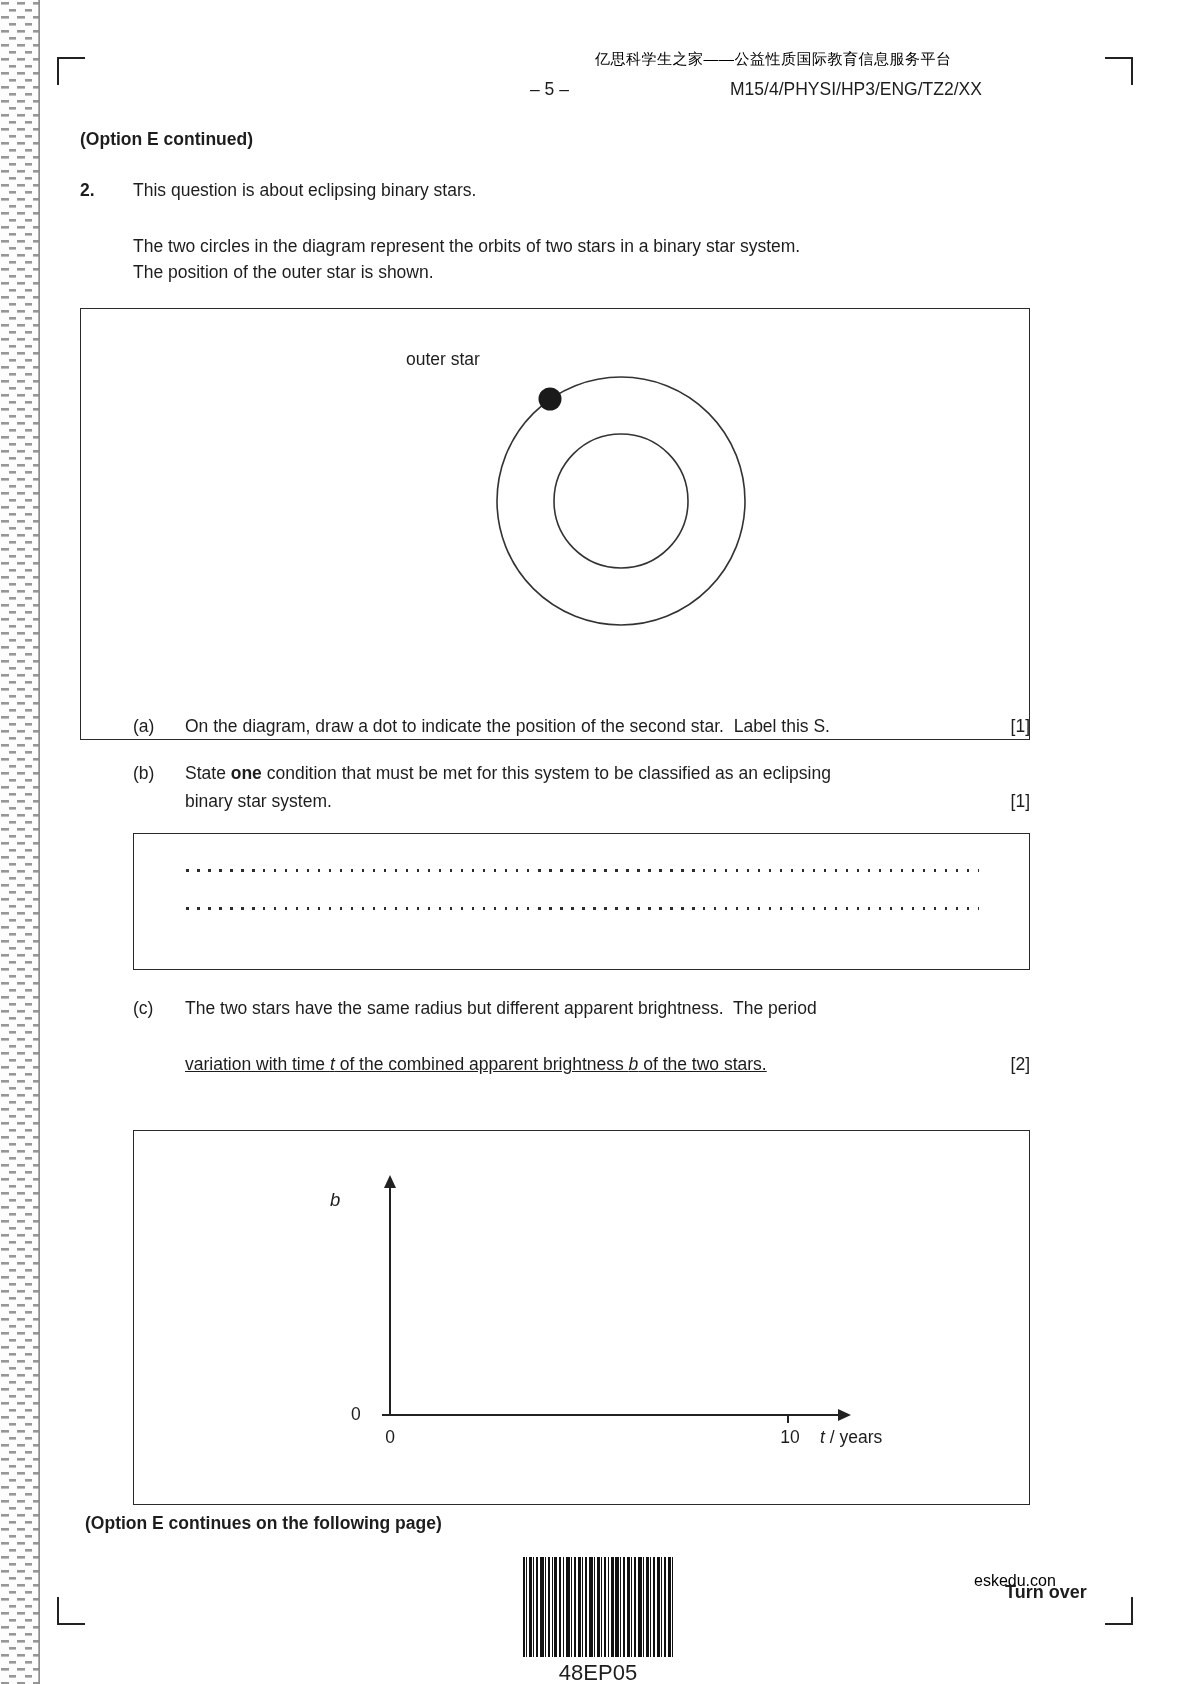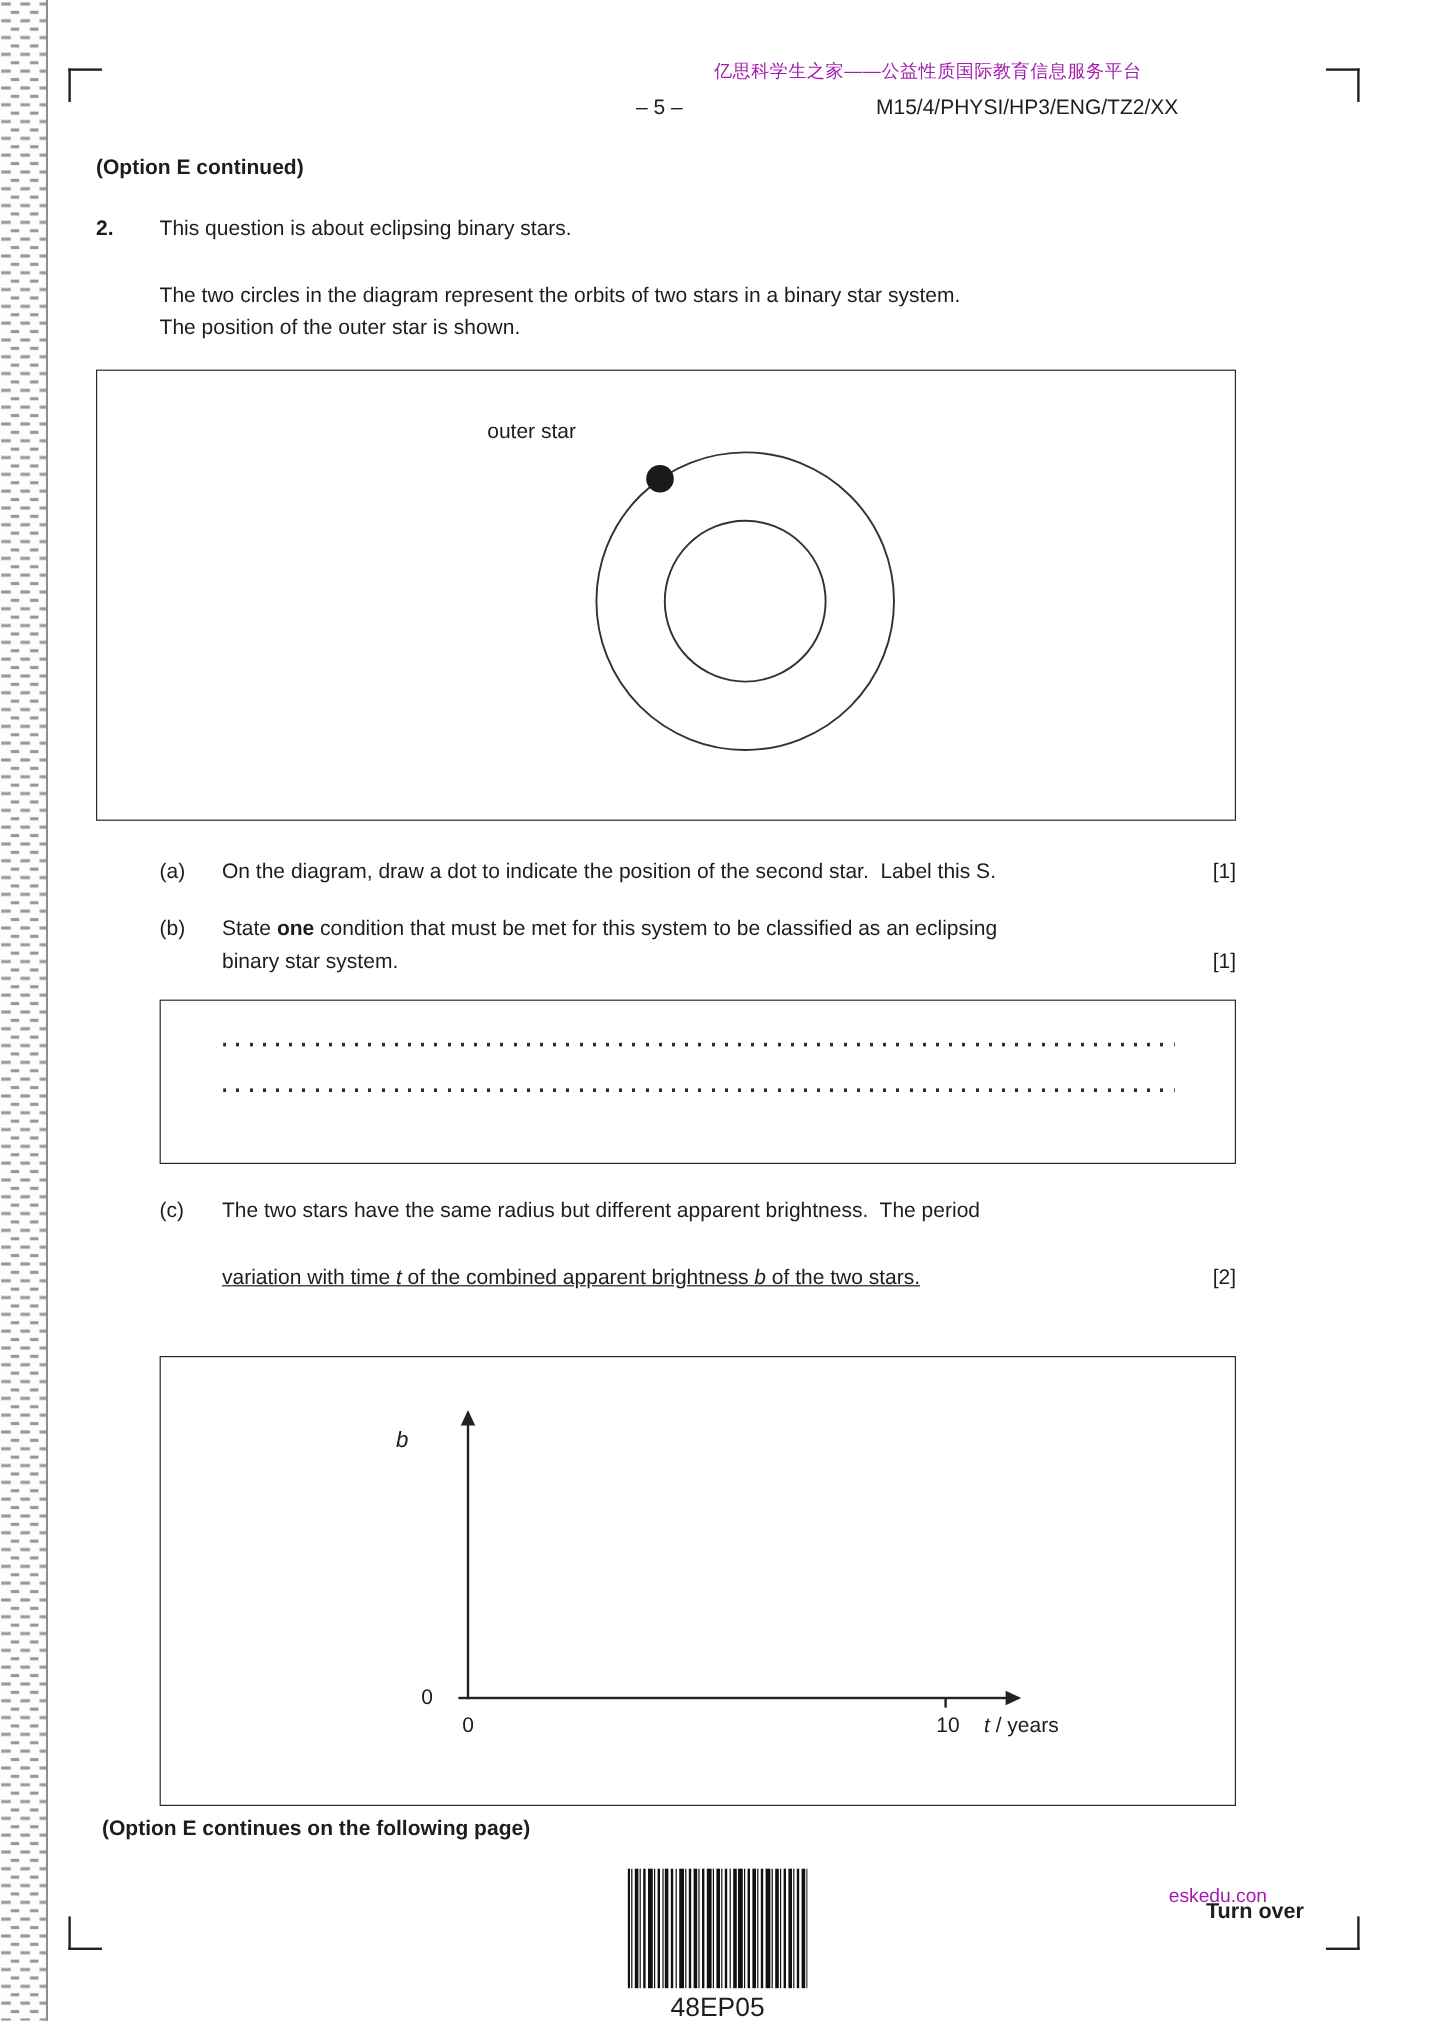--- a/index.html
+++ b/index.html
@@ -10,7 +10,7 @@
   .pre { white-space:pre; }
   .b { font-weight:bold; }
   .i { font-style:italic; }
-  .gray { color:#a21caf; }
+  .gray { color:#000000; }
   .right { text-align:left; }
   .center { text-align:center; }
 

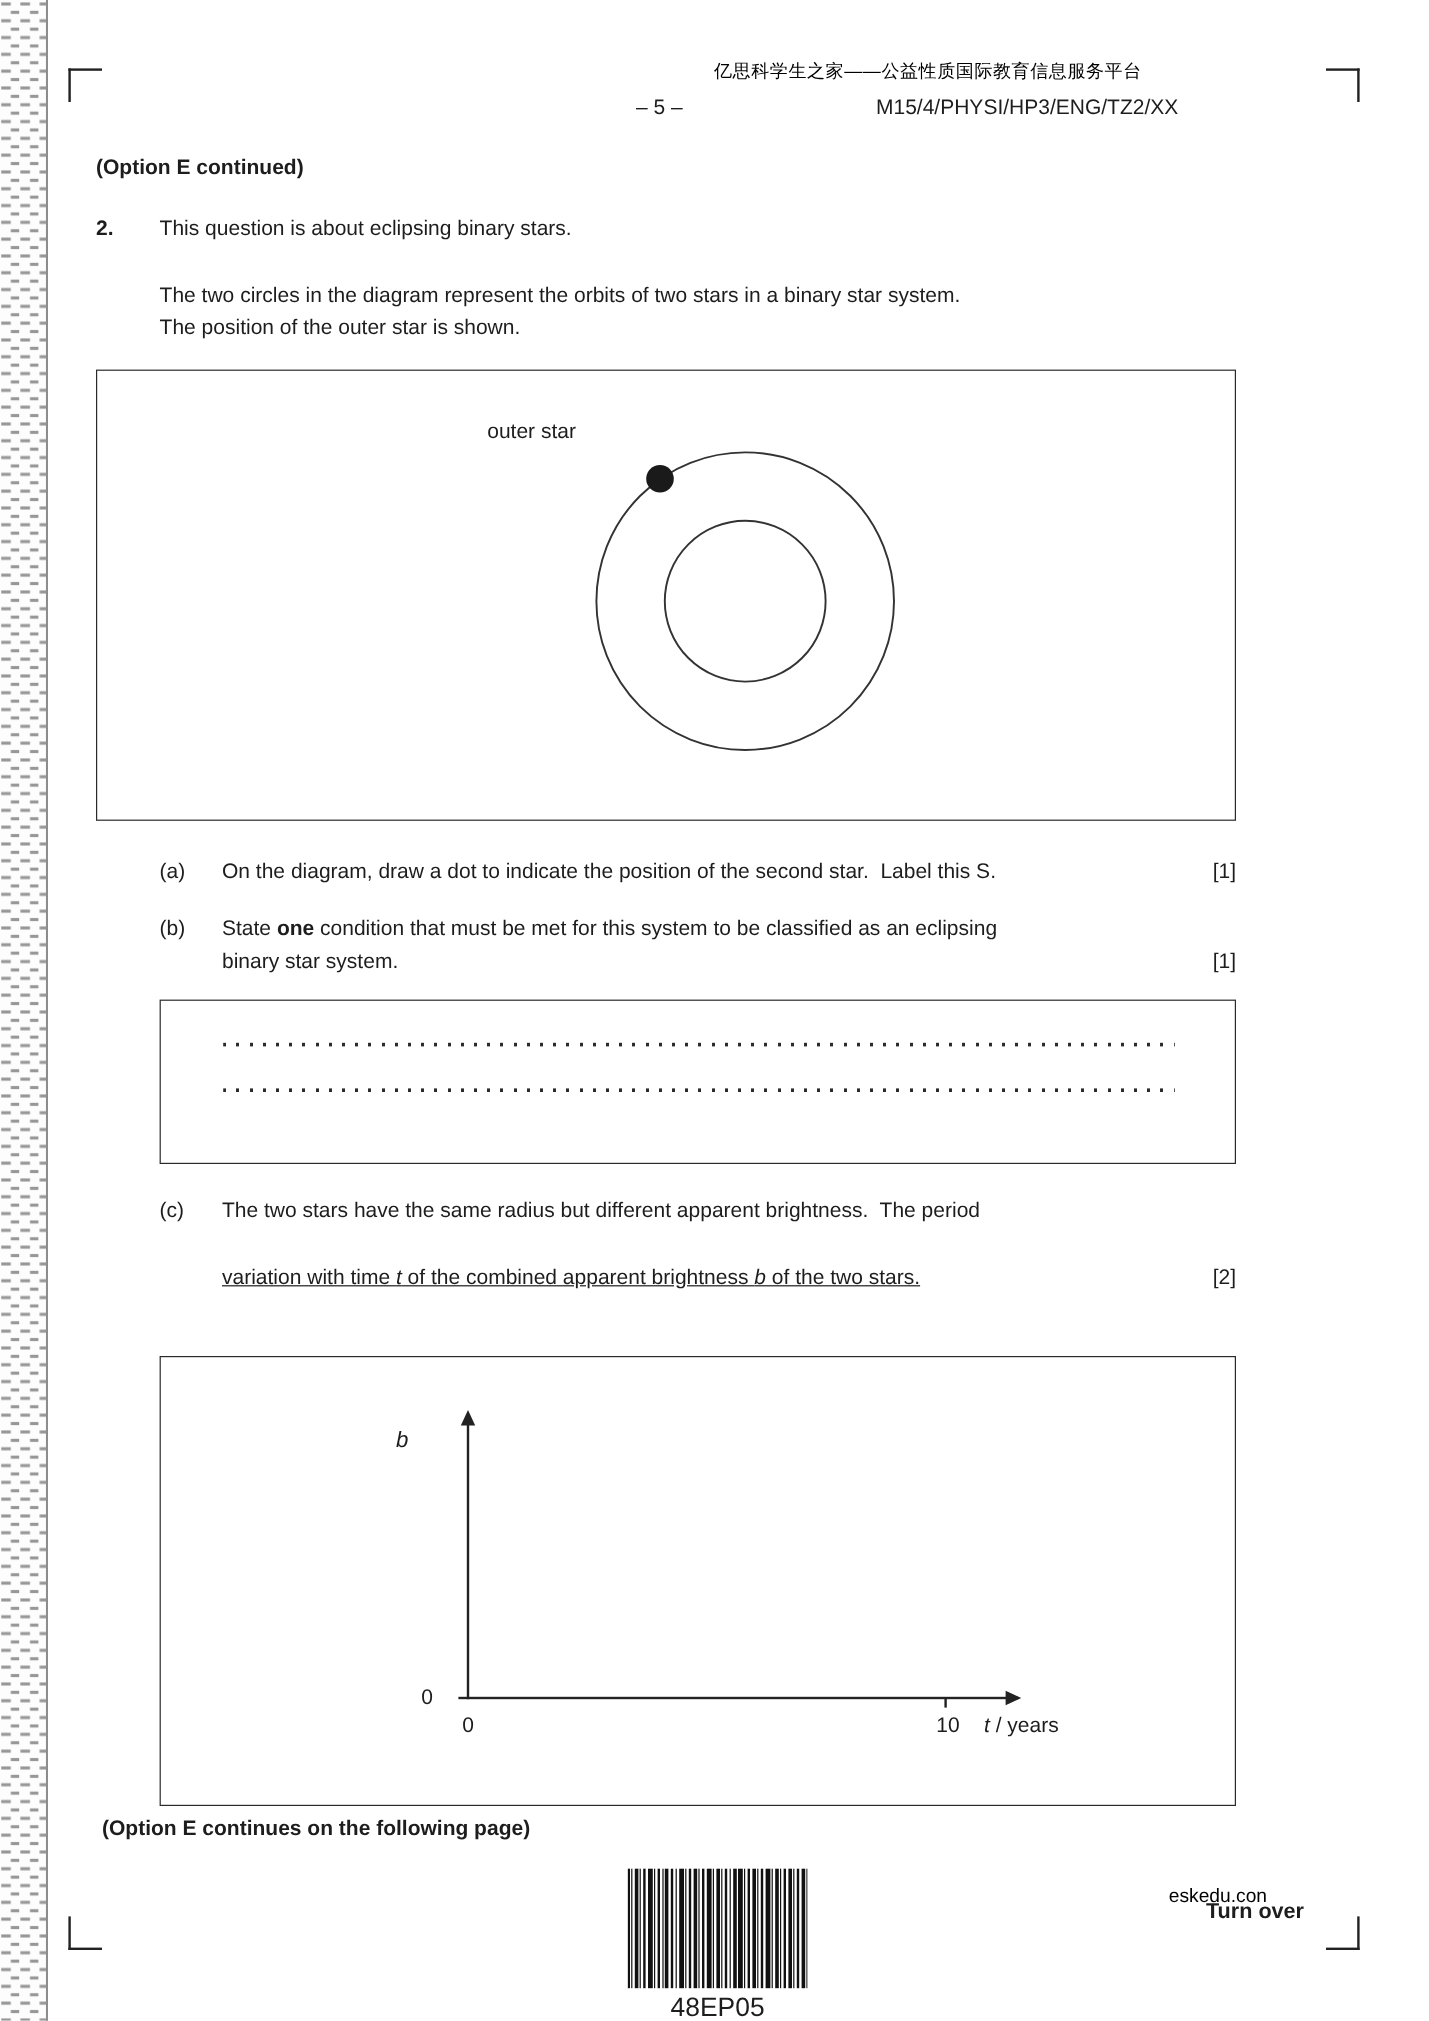--- a/index.html
+++ b/index.html
@@ -70,7 +70,7 @@
   <div class="abs pre" style="left:133px;top:236px;">The two circles in the diagram represent the orbits of two stars in a binary star system.</div>
   <div class="abs pre" style="left:133px;top:262px;">The position of the outer star is shown.</div>
 
-  <div class="boxframe" style="left:80px;top:308px;width:950px;height:376px;">
+  <div class="boxframe" style="left:80px;top:308px;width:950px;height:432px;">
     <svg width="947" height="365" viewBox="0 0 947 365">
       <circle cx="540" cy="192" r="124" fill="none" stroke="#333" stroke-width="1.6"></circle>
       <circle cx="540" cy="192" r="67" fill="none" stroke="#333" stroke-width="1.6"></circle>

